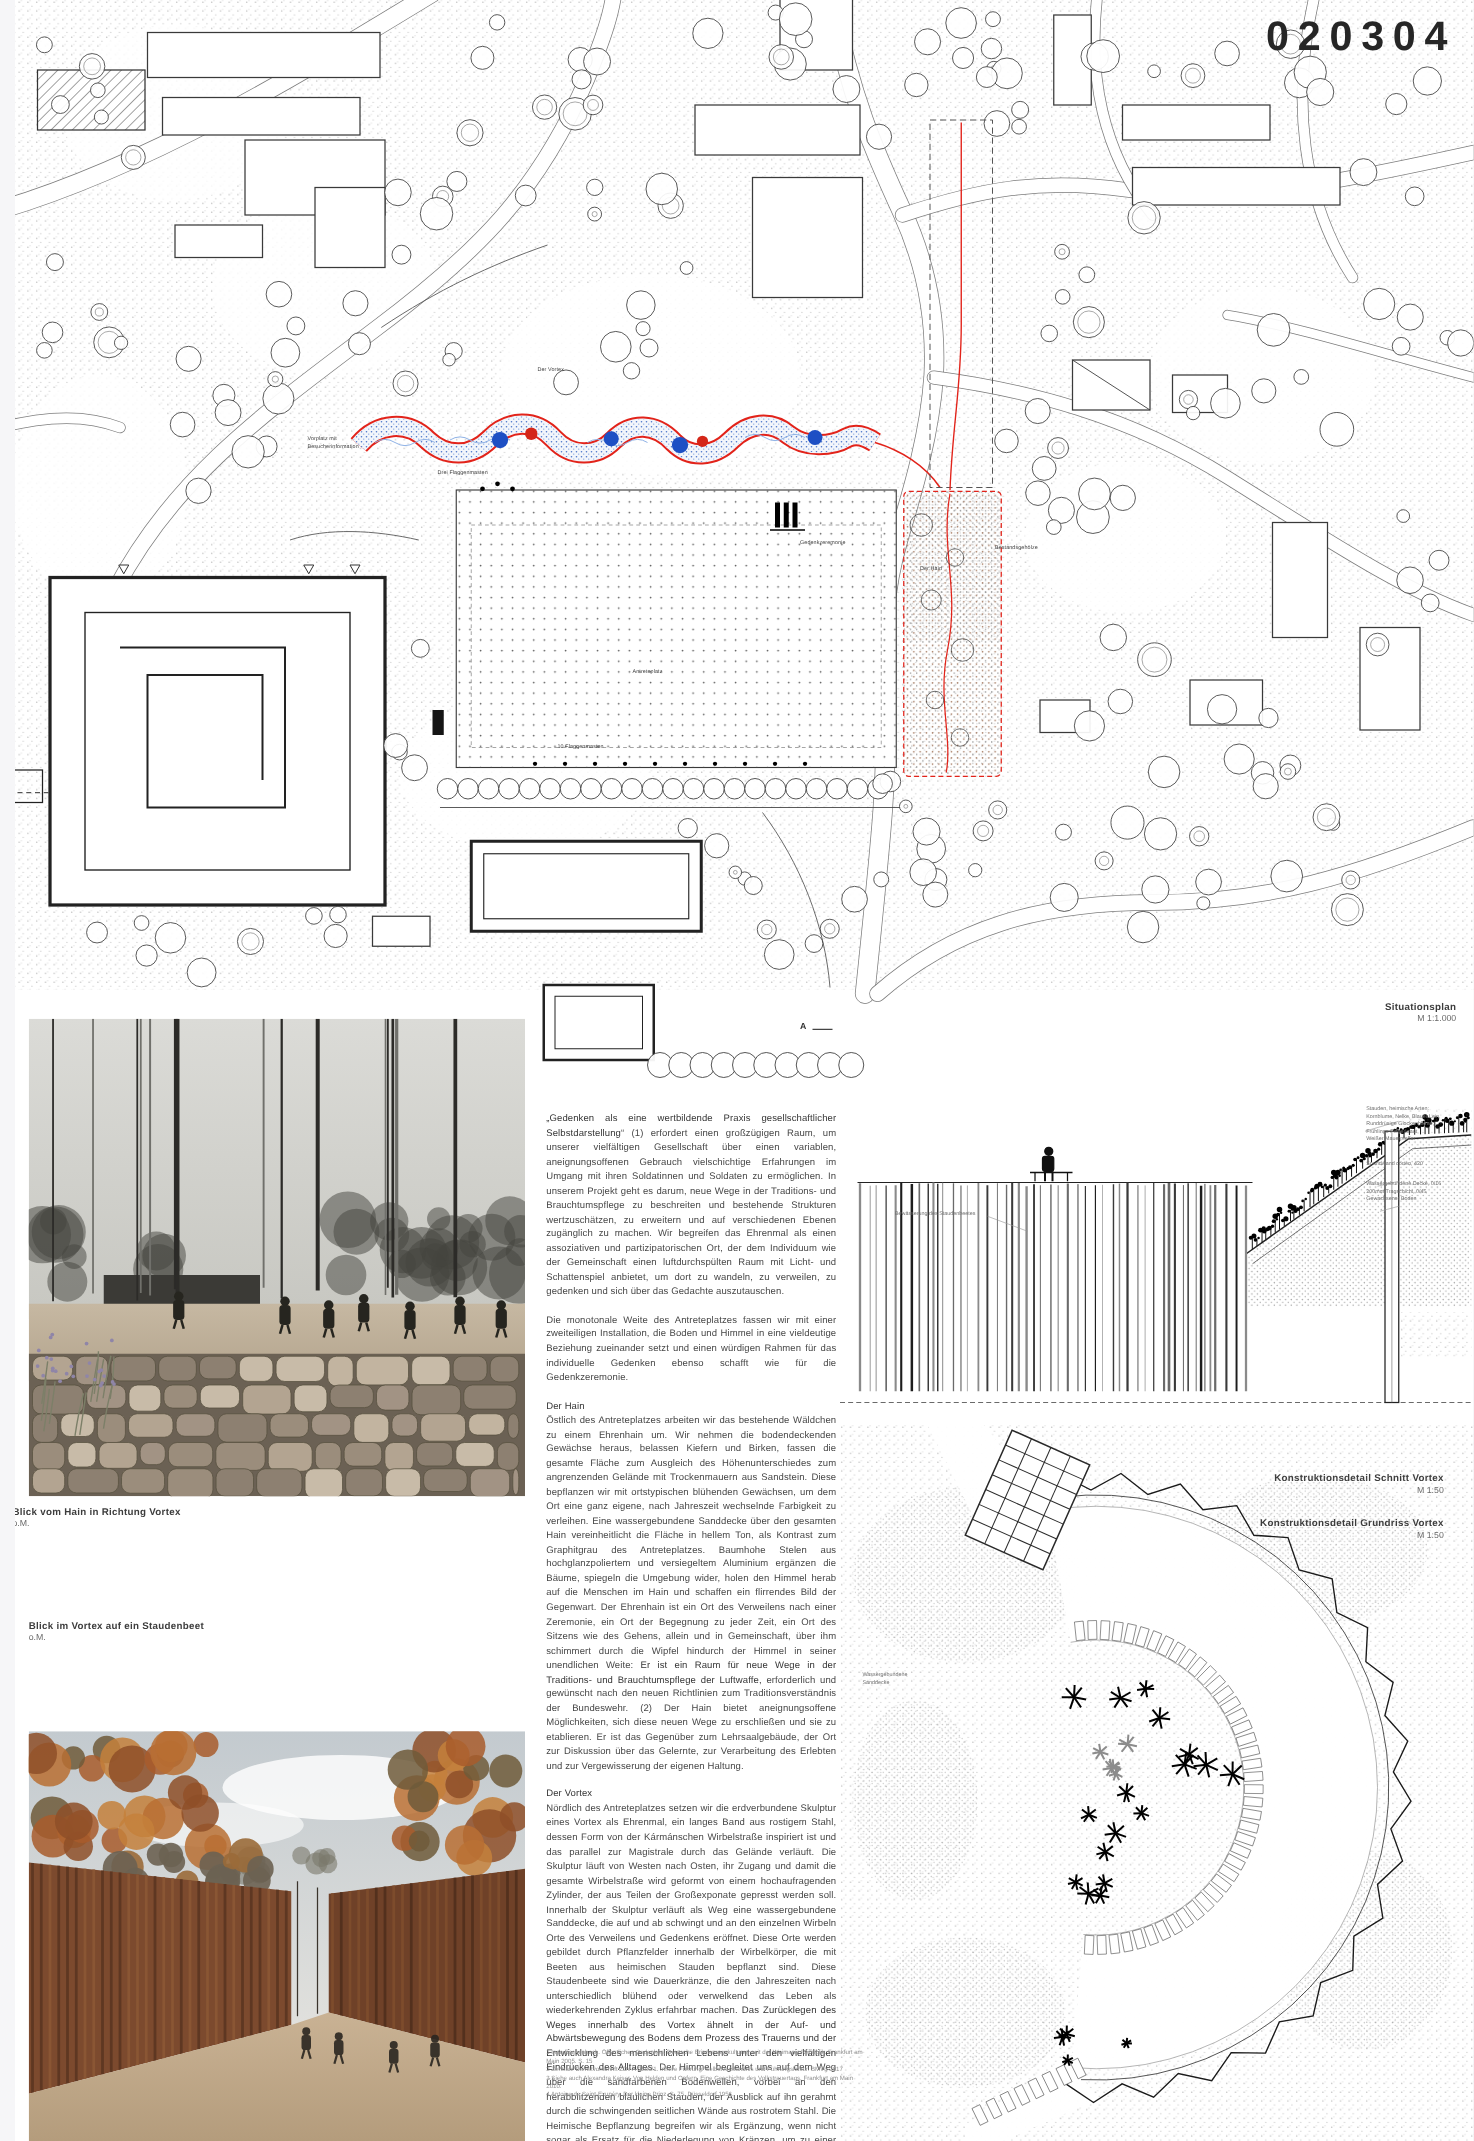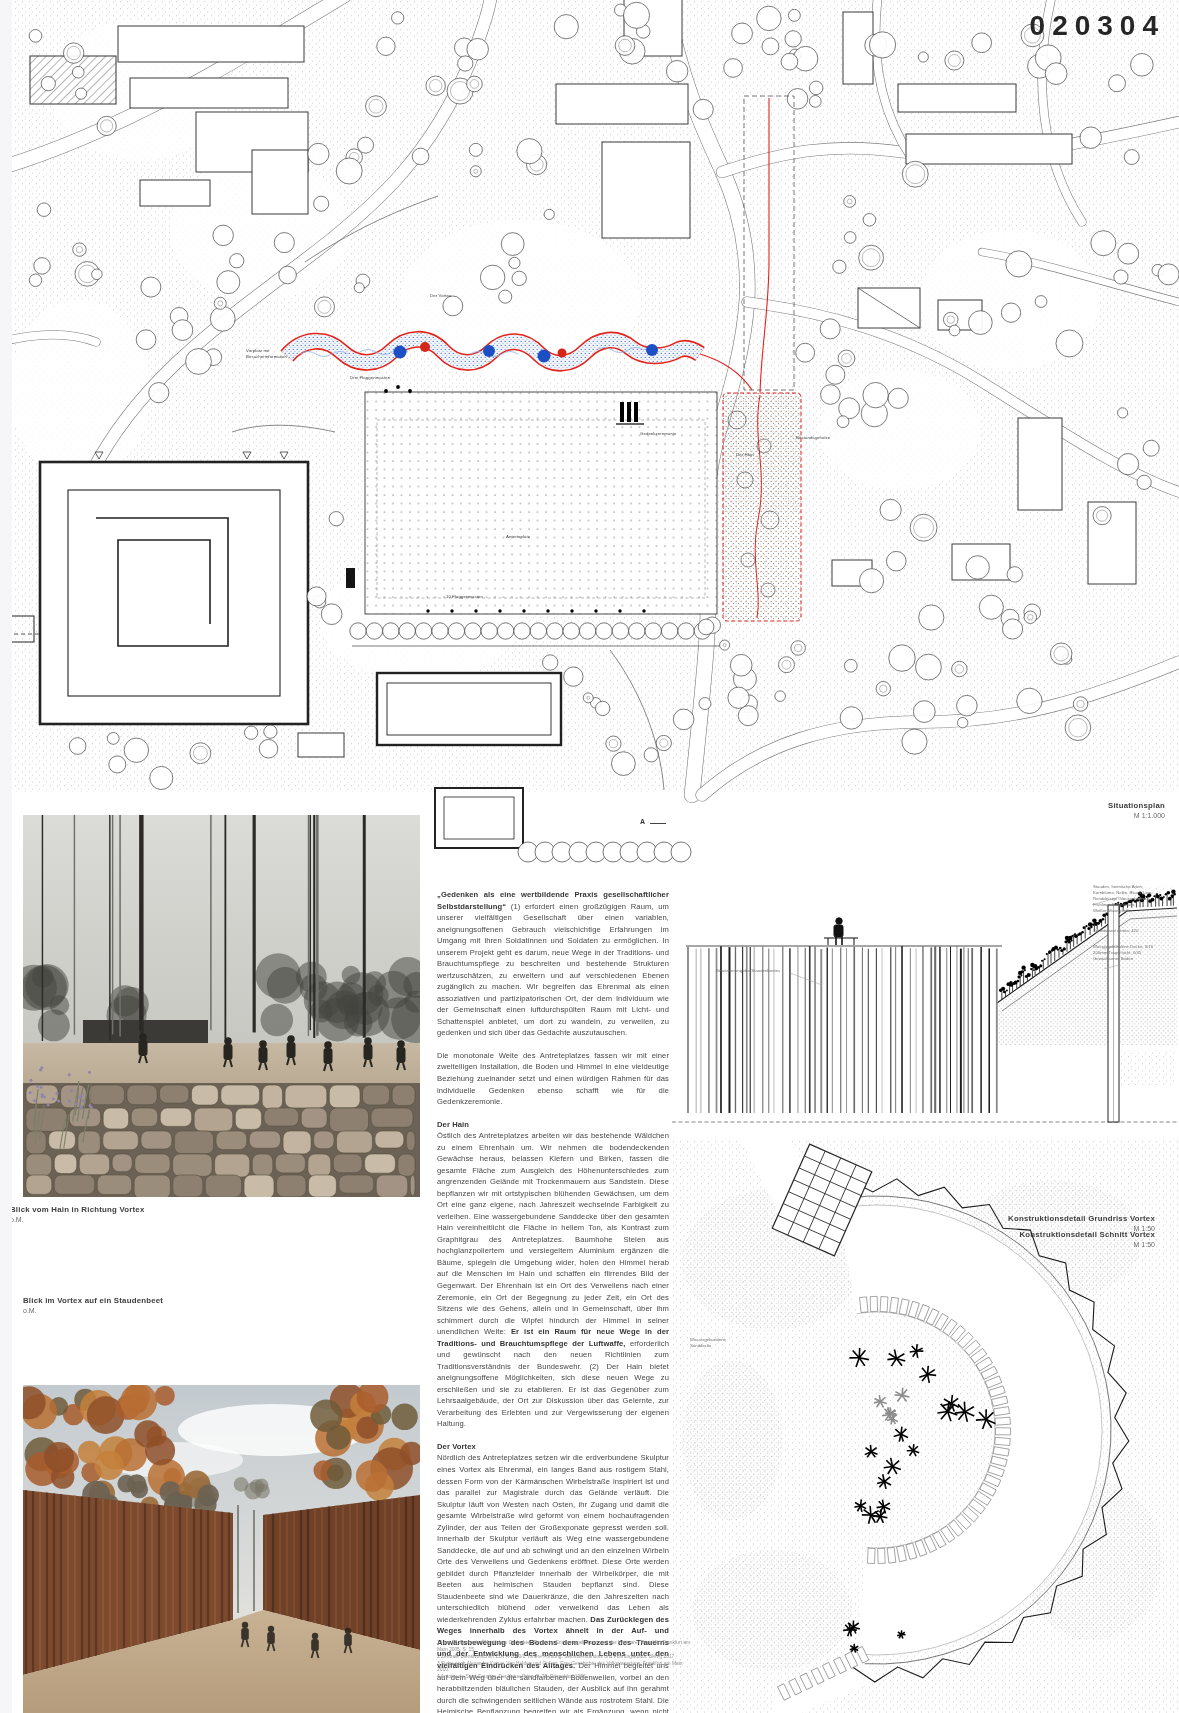--- a/index.html
+++ b/index.html
@@ -7,7 +7,7 @@
          font-family:"Liberation Sans",sans-serif;color:#3c3c3c;}
   .abs{position:absolute;}
   .gutter{left:0;top:0;width:12px;height:1713px;background:#f6f6f8;}
-  .code{top:10px;right:14px;font-size:28px;font-weight:bold;letter-spacing:7px;color:#262626;}
+  .code{top:10px;right:14px;font-size:33px;font-weight:bold;letter-spacing:7px;color:#262626;}
   .rcap{text-align:right;margin-top:32px;}
   .capt{font-size:7.8px;font-weight:bold;color:#3d3d3d;letter-spacing:.03em;}
   .caps{font-size:7px;color:#6a6a6a;margin-top:2px;}

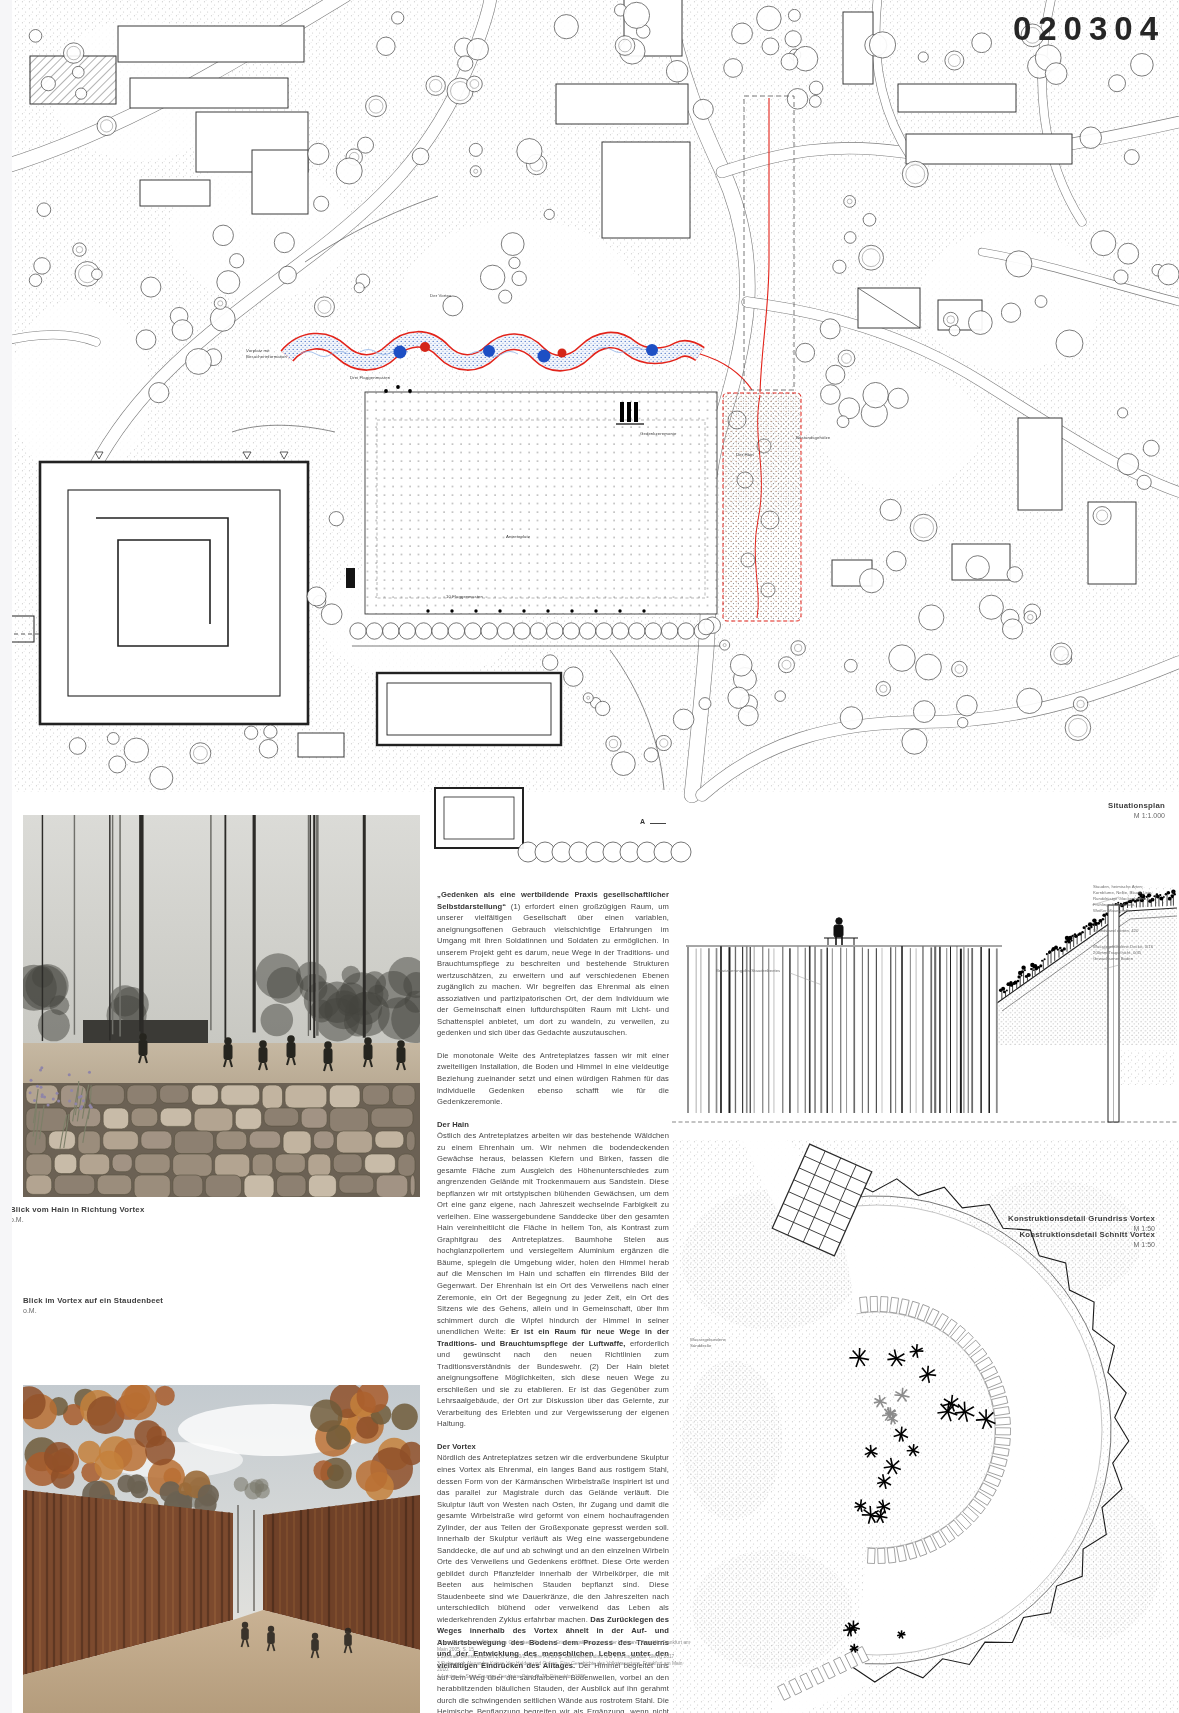--- a/index.html
+++ b/index.html
@@ -20,7 +20,7 @@
            text-align:justify;color:#474747;letter-spacing:.012em;}
   .art-p{margin:0 0 11px 0;}
   .art-h{font-weight:bold;color:#353535;margin:0;}
-  .b{font-weight:bold;color:#353535;}
+  .b{font-weight:normal;color:#353535;}
   .foot{left:437px;top:1640px;width:256px;font-size:4.9px;line-height:1.4;color:#909090;}
   .foot div{margin:0;}
   .tiny{font-size:4.3px;line-height:5.6px;color:#3e3e3e;letter-spacing:.02em;}

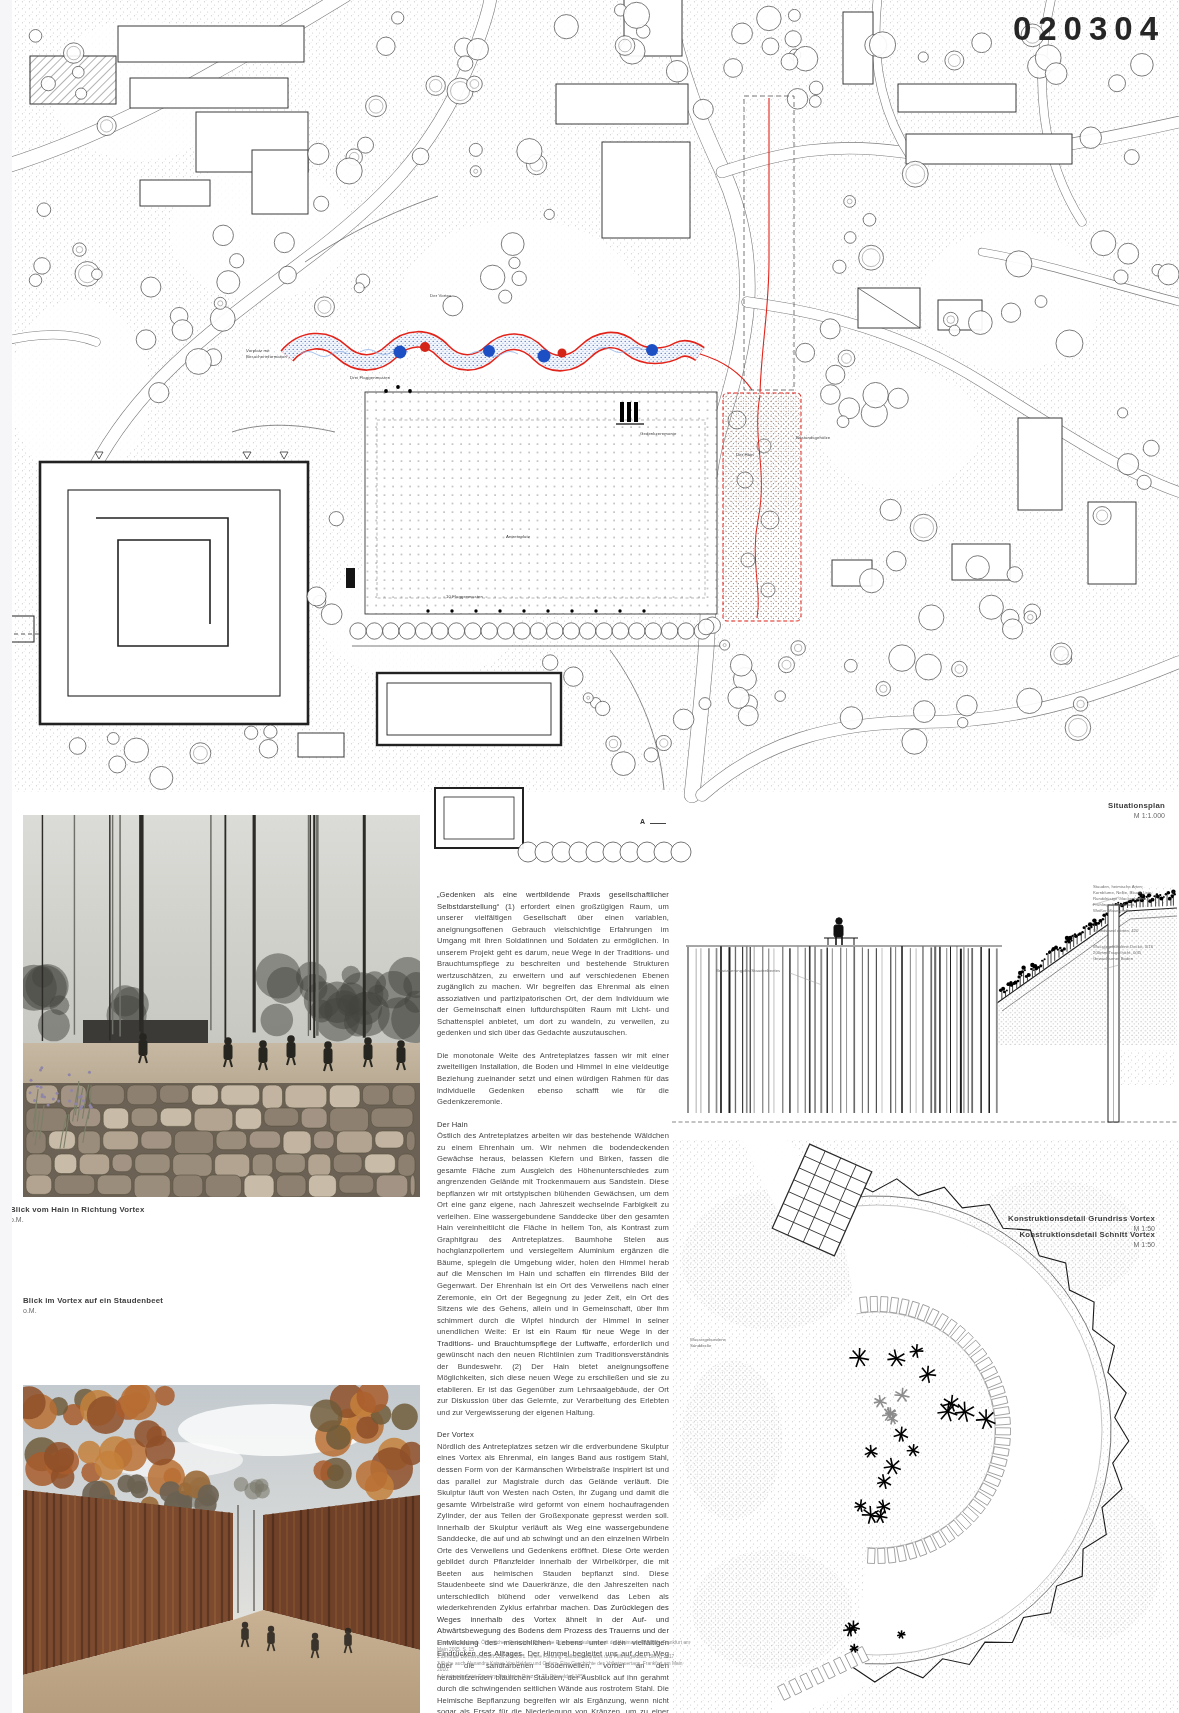--- a/index.html
+++ b/index.html
@@ -12,7 +12,7 @@
   .capt{font-size:7.8px;font-weight:bold;color:#3d3d3d;letter-spacing:.03em;}
   .caps{font-size:7px;color:#6a6a6a;margin-top:2px;}
   .sitcap{right:14px;top:769px;width:170px;}
-  .schnittcap{right:24px;top:1198px;width:220px;}
+  .schnittcap{right:24px;top:1146px;width:220px;}
   .grundcap{right:24px;top:1182px;width:230px;}
   .photocap1{left:10px;top:1205px;width:300px;}
   .photocap2{left:23px;top:1296px;width:300px;}

